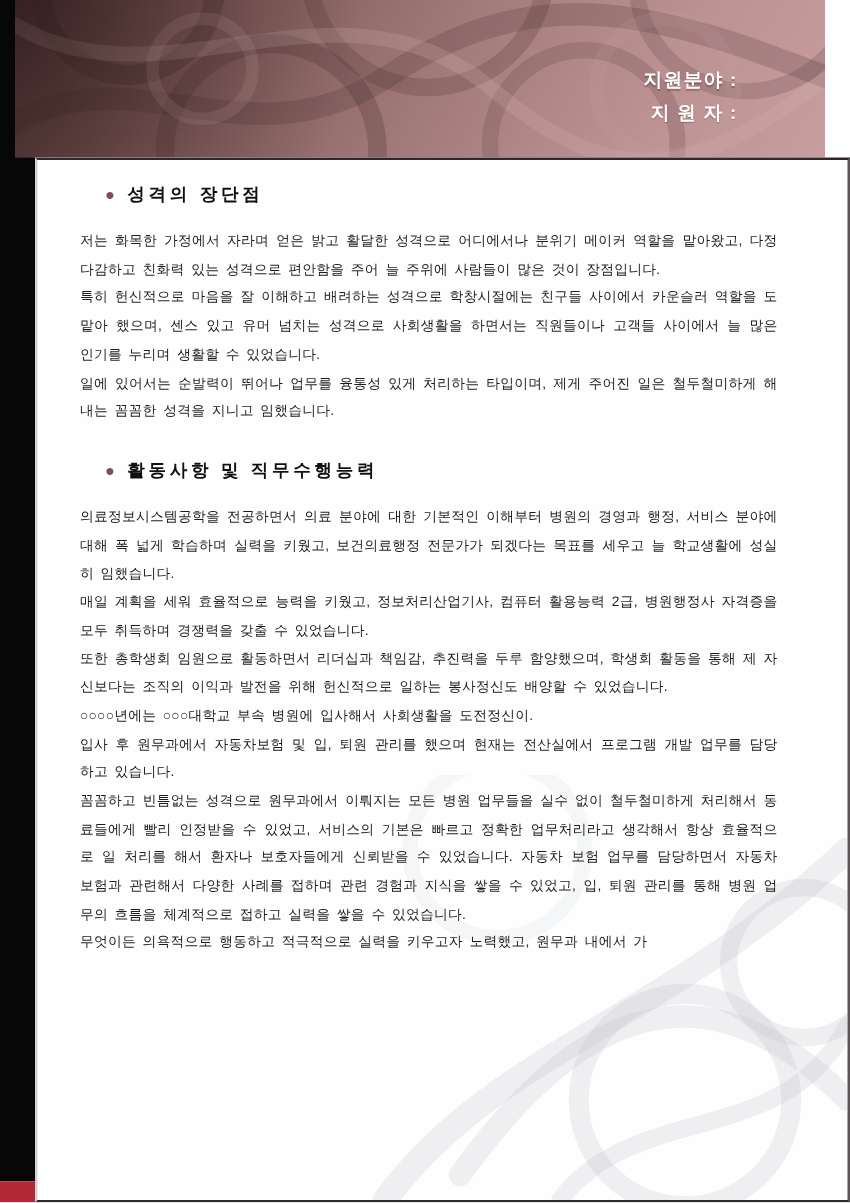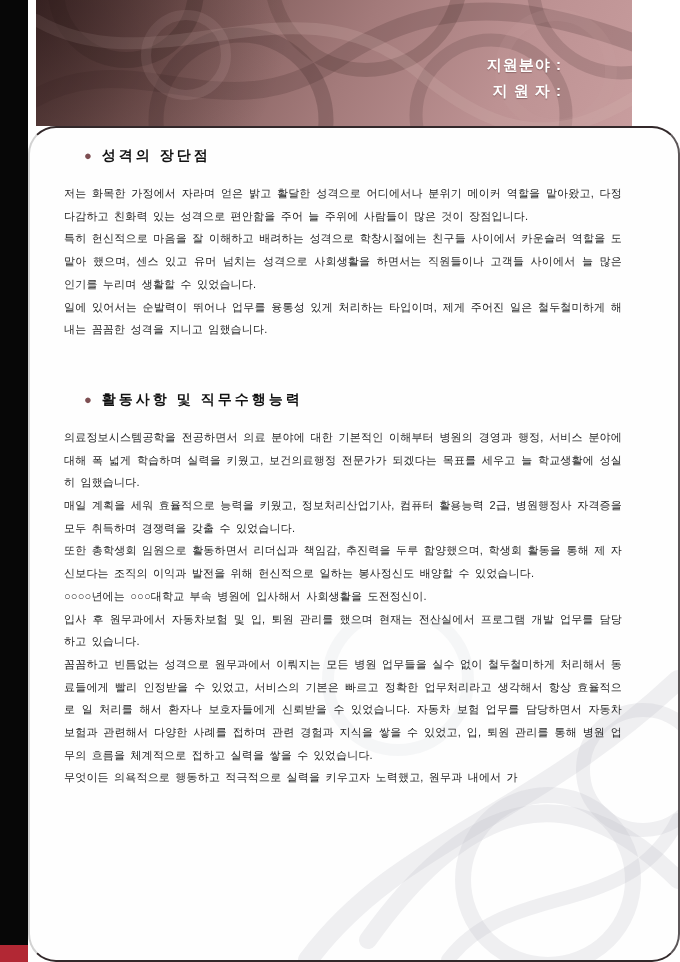--- a/index.html
+++ b/index.html
@@ -28,8 +28,8 @@
   
   .header {
     position: absolute;
-    left: 36px; top: 0;
-    width: 596px; height: 126px;
+    left: 12px; top: 0;
+    width: 648px; height: 126px;
     background: linear-gradient(118deg, #4e3534 0%, #7a5755 22%, #a37a7a 52%, #bd9293 78%, #c89d9e 100%);
     overflow: hidden;
   }

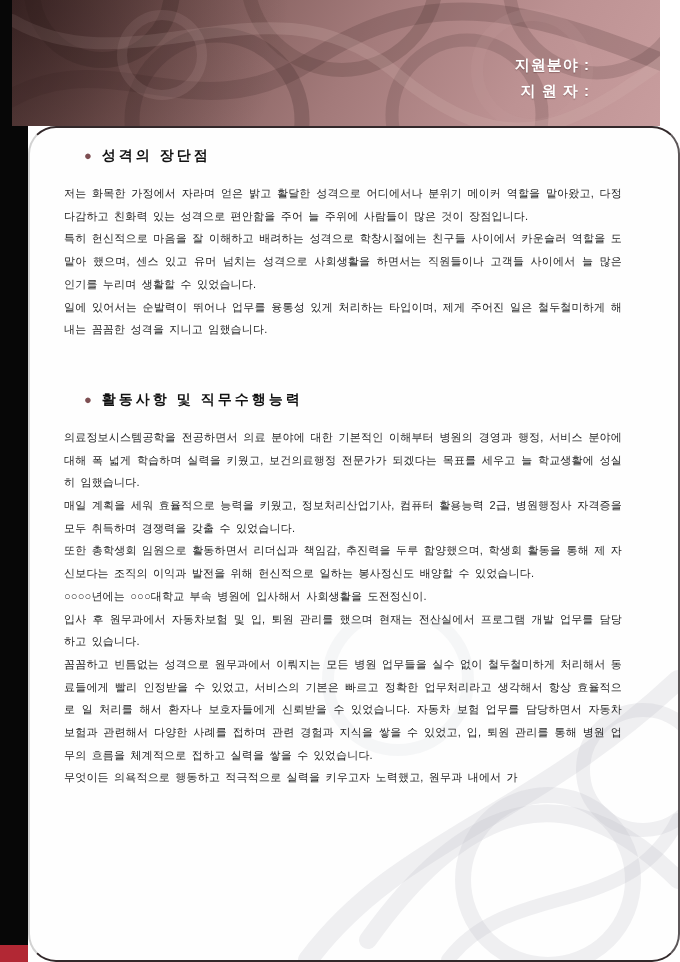--- a/index.html
+++ b/index.html
@@ -60,7 +60,6 @@
     border-right: 2px solid #5c5658;
     border-left: 2px solid #d2d2d2;
     overflow: hidden;
-    border-radius: 28px;
   }
   .content .content-swirl {
     position: absolute;

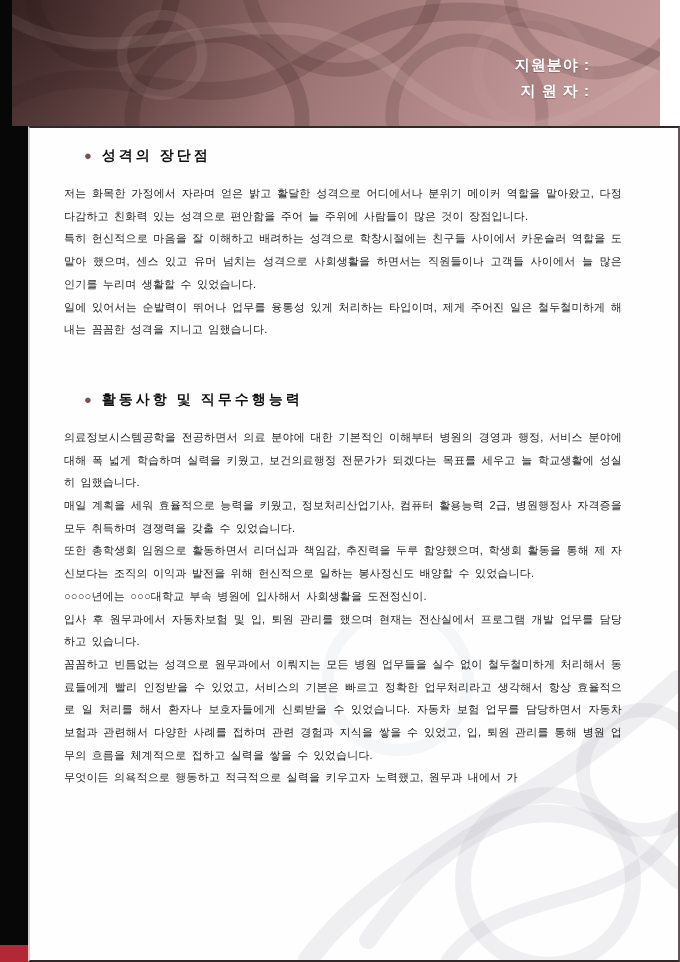--- a/index.html
+++ b/index.html
@@ -85,7 +85,7 @@
     margin-right: 10px;
     letter-spacing: 0;
   }
-  .sec-head.second { margin-top: 48px; }
+  .sec-head.second { margin-top: 25px; }
   .body-text p {
     margin: 0;
     font-size: 11px;

